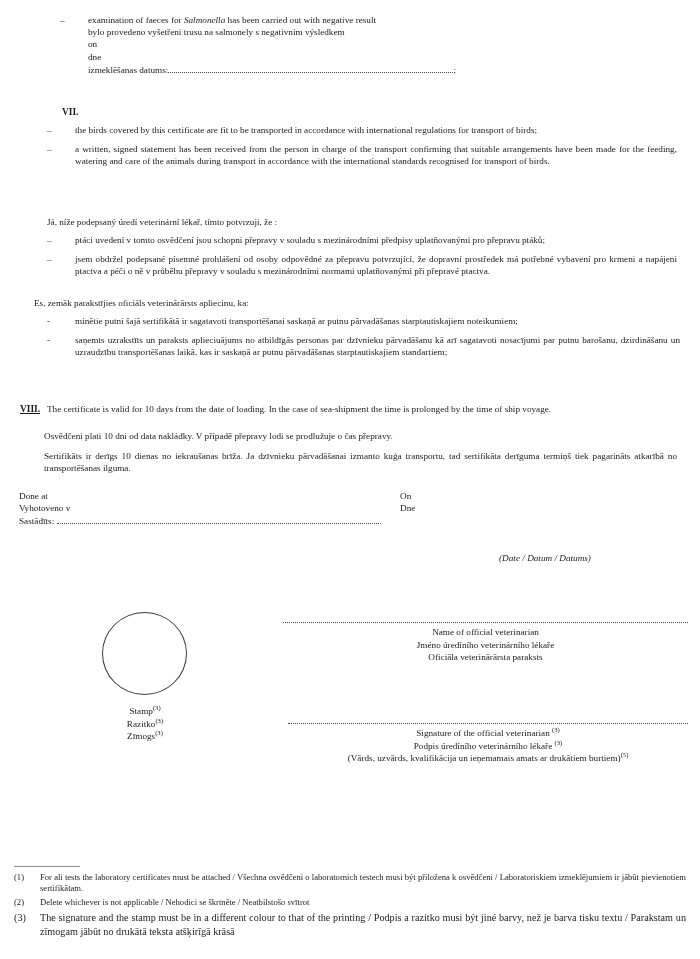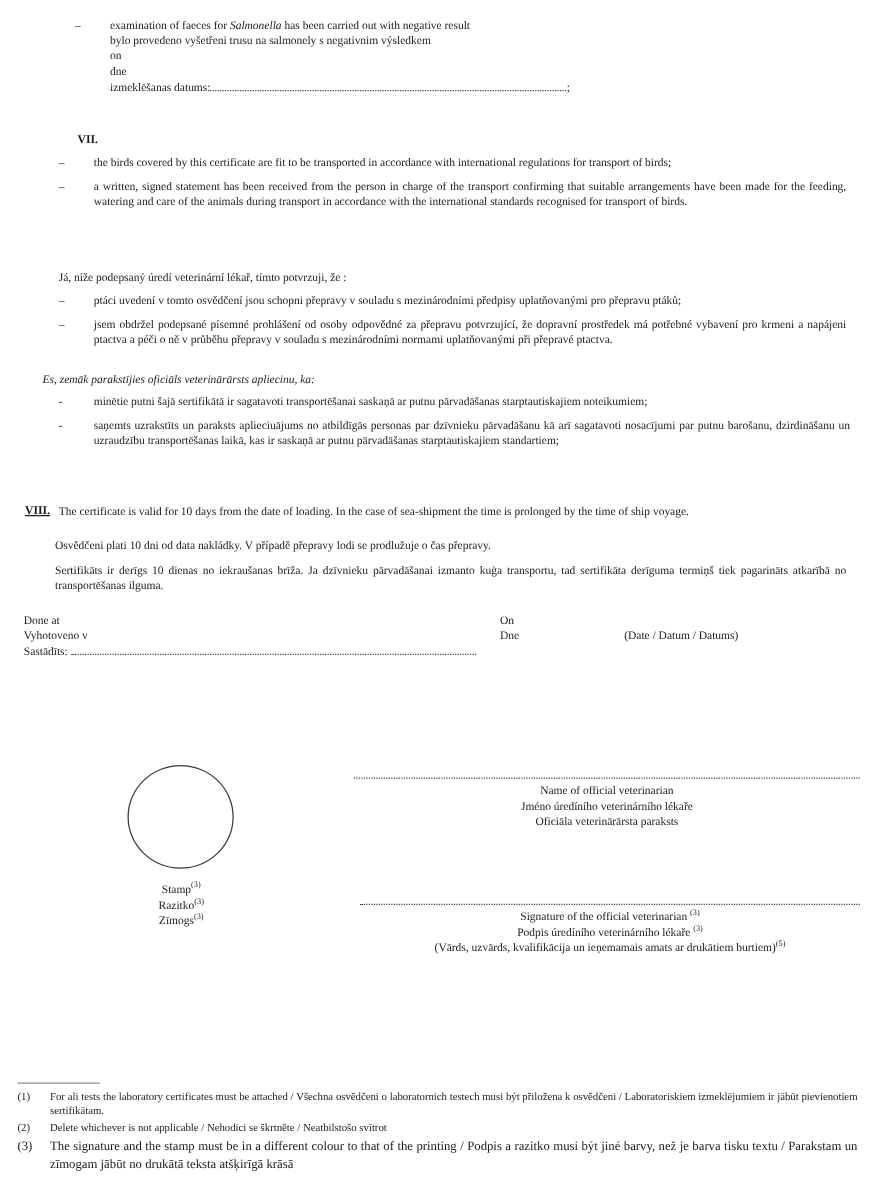--- a/index.html
+++ b/index.html
@@ -153,7 +153,7 @@
     </div>
   </div>
 
-  <div class="blk t" style="left:34px; top:297px; width:620px;font-style:italic;">Es, zemāk parakstījies oficiāls veterinārārsts apliecinu, ka:</div>
+  <div class="blk t" style="left:34px; top:297px; width:620px;">Es, zemāk parakstījies oficiāls veterinārārsts apliecinu, ka:</div>
 
   <div class="blk t just" style="left:47px; top:315px; width:633px;">
     <div class="dashrow">

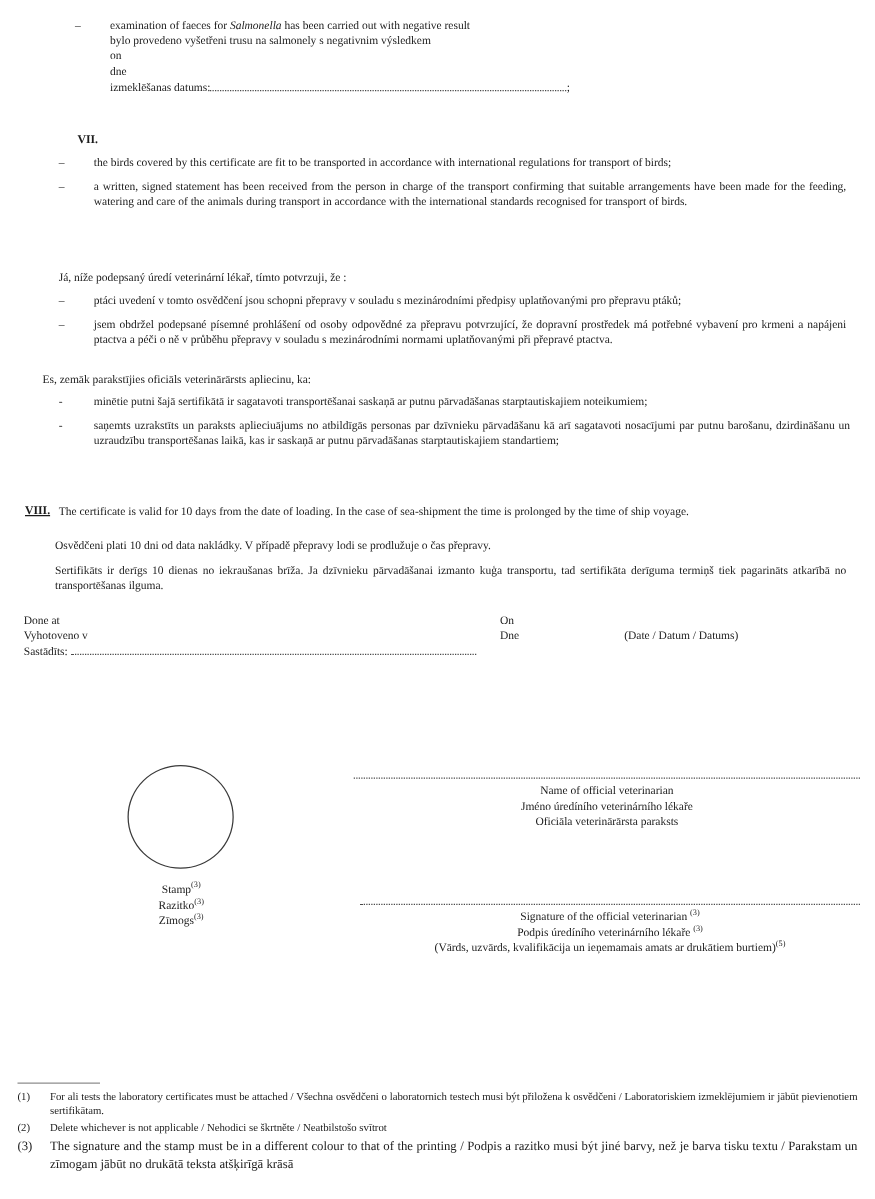--- a/index.html
+++ b/index.html
@@ -186,7 +186,7 @@
     <div>On</div>
     <div>Dne</div>
   </div>
-  <div class="blk cap" style="left:400px; top:502px; width:290px;">(Date / Datum / Datums)</div>
+  <div class="blk cap" style="left:400px; top:552px; width:290px;font-style:italic;">(Date / Datum / Datums)</div>
 
   <div class="stamp-ellipse" style="left:102px; top:612px; width:83px; height:81px;"></div>
 

